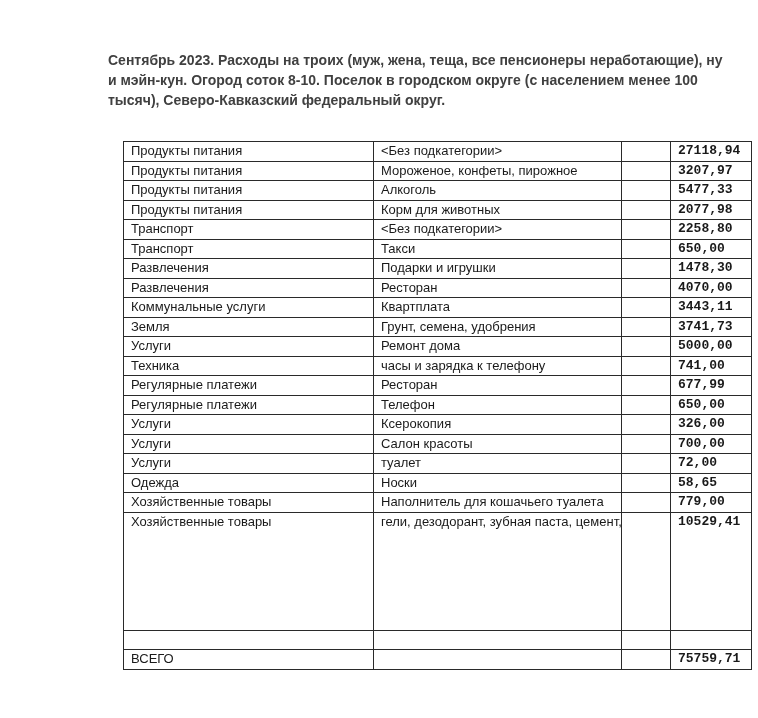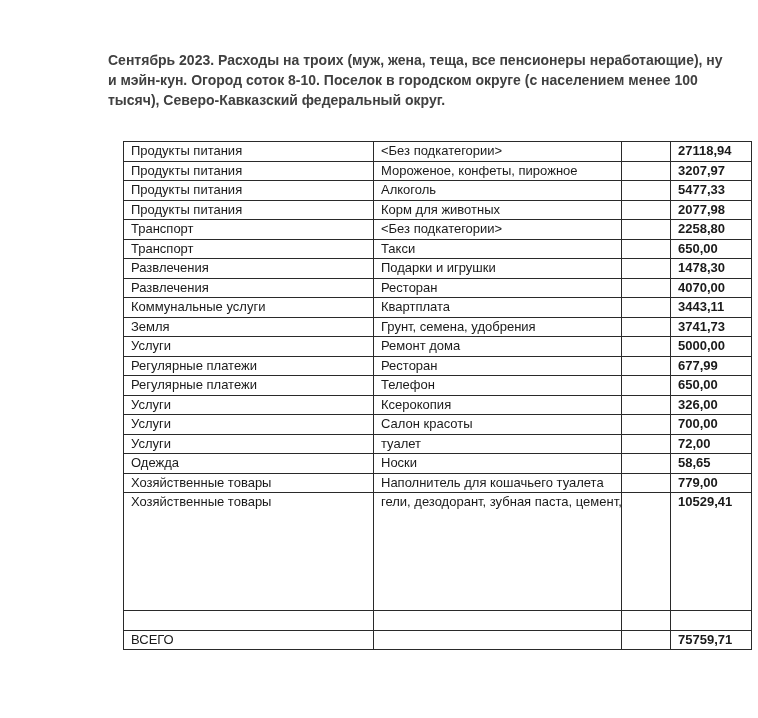--- a/index.html
+++ b/index.html
@@ -15,7 +15,7 @@
     table.exp col.c2 { width: 248px; }
     table.exp col.c3 { width: 49px; }
     table.exp col.c4 { width: 81px; }
-    td.amt { font-weight: bold; }
+    td.amt { font-weight: bold; font-family: Liberation Mono, monospace; }
     td.wrap { white-space: normal; line-height: 19.4px; padding-top: 0; }
     tr.multi td { height: 117px; }
     tr.blank td { height: 18.5px; }

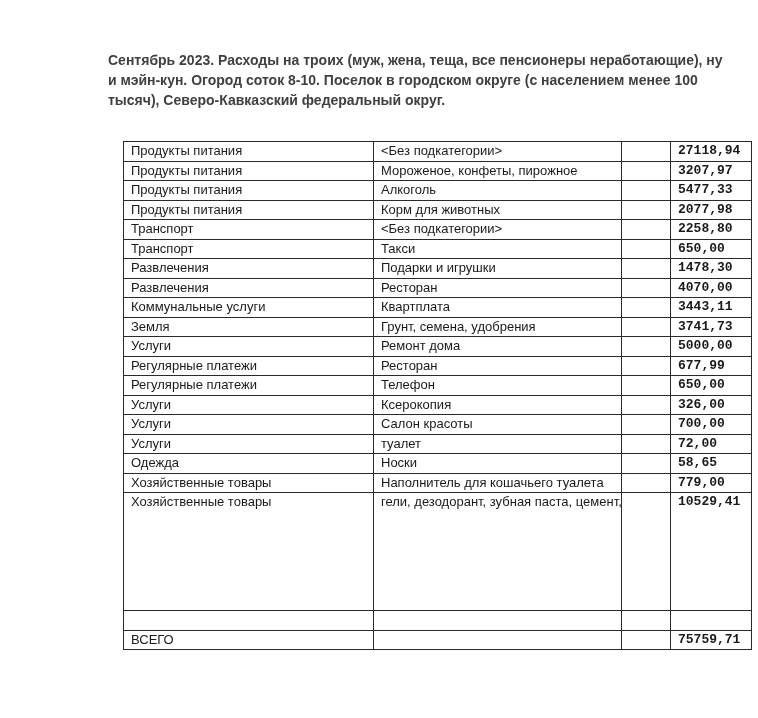--- a/index.html
+++ b/index.html
@@ -100,6 +100,12 @@
         <td class="amt">5000,00</td>
       </tr>
       <tr>
+        <td>Техника</td>
+        <td>часы и зарядка к телефону</td>
+        <td></td>
+        <td class="amt">741,00</td>
+      </tr>
+      <tr>
         <td>Регулярные платежи</td>
         <td>Ресторан</td>
         <td></td>

